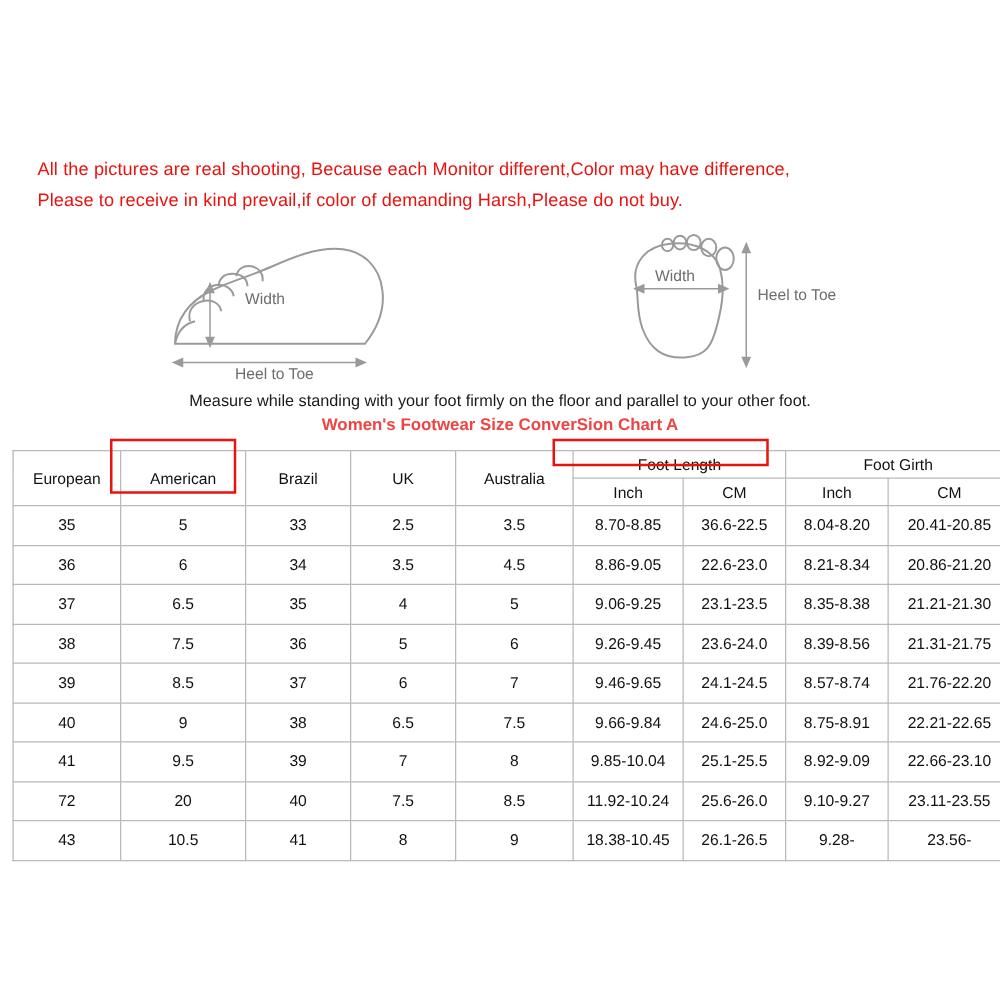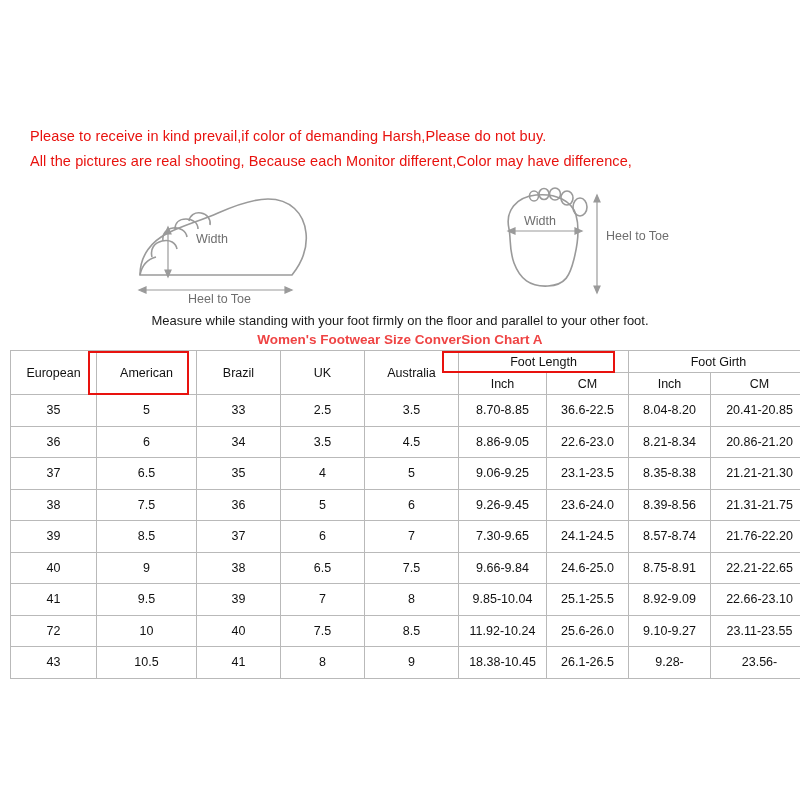--- a/index.html
+++ b/index.html
@@ -131,8 +131,8 @@
 <div class="page">
 
   <div class="disclaimer">
+    <div>All the pictures are real shooting, Because each Monitor different,Color may have difference,</div>
     <div>Please to receive in kind prevail,if color of demanding Harsh,Please do not buy.</div>
-    <div>All the pictures are real shooting, Because each Monitor different,Color may have difference,</div>
   </div>
 
   <div class="diagrams">

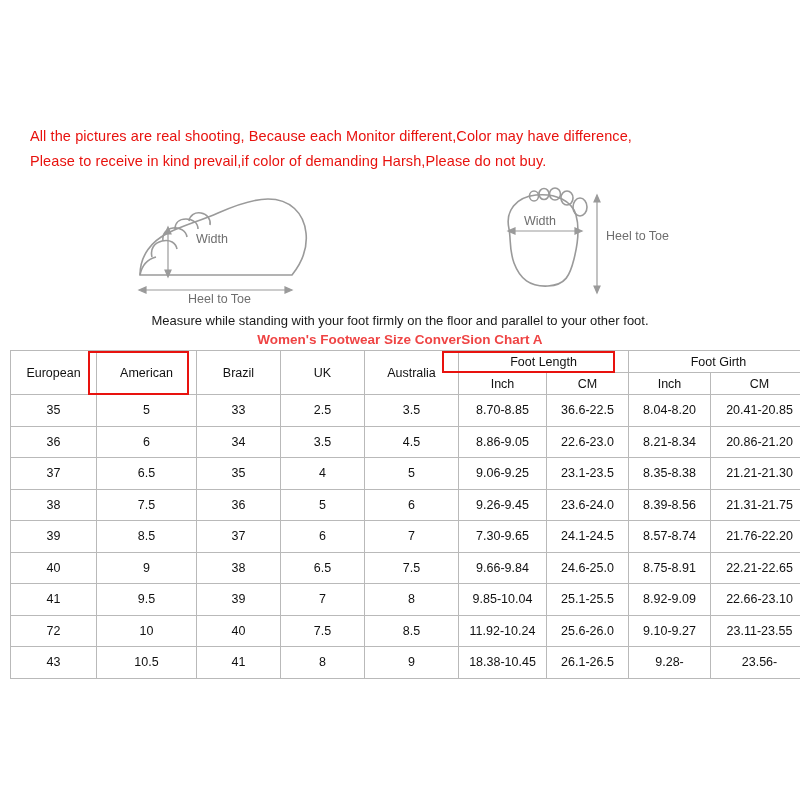--- a/index.html
+++ b/index.html
@@ -67,7 +67,7 @@
   .table-wrap {
     position: absolute;
     left: 10px;
-    top: 350px;
+    top: 360px;
     width: 780px;
   }
   table.size-chart {

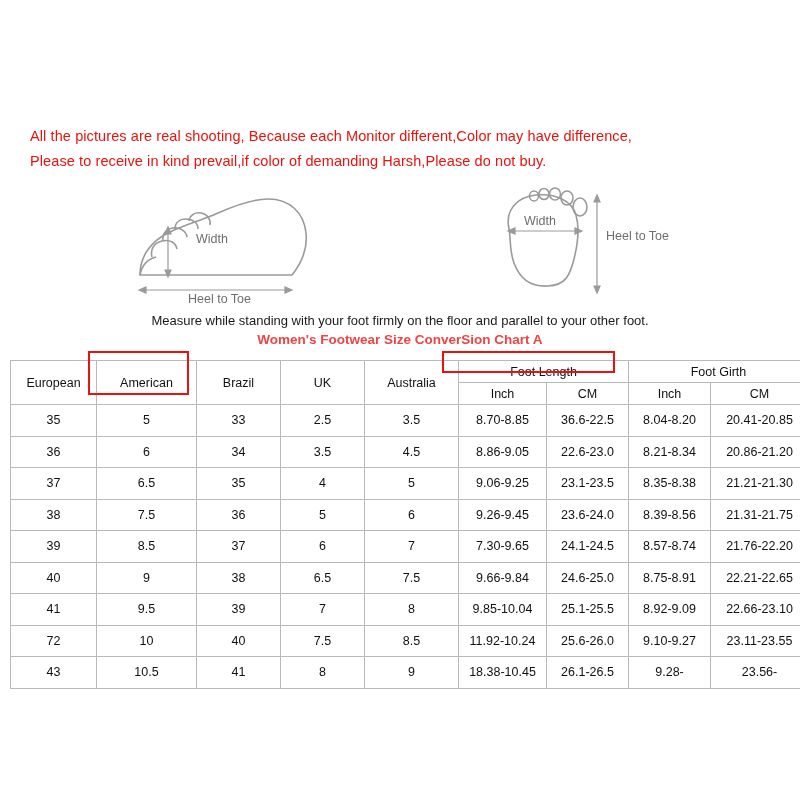--- a/index.html
+++ b/index.html
@@ -272,7 +272,7 @@
             <td>37</td>
             <td>6</td>
             <td>7</td>
-            <td>7.30-9.65</td>
+            <td>9.46-9.65</td>
             <td>24.1-24.5</td>
             <td>8.57-8.74</td>
             <td>21.76-22.20</td>

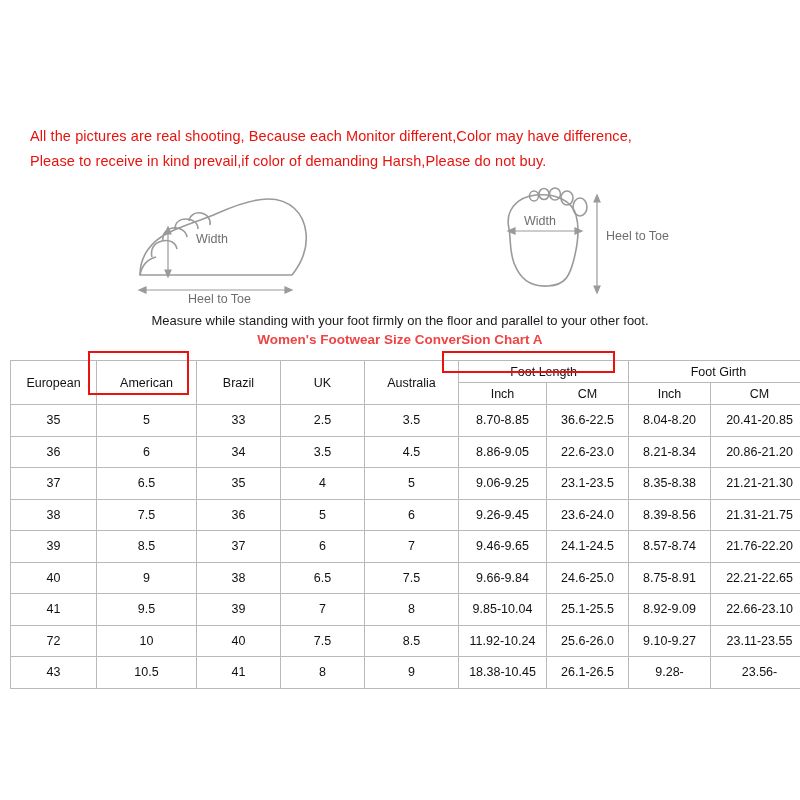--- a/index.html
+++ b/index.html
@@ -301,7 +301,7 @@
           </tr>
           <tr>
             <td>72</td>
-            <td>10</td>
+            <td>20</td>
             <td>40</td>
             <td>7.5</td>
             <td>8.5</td>

